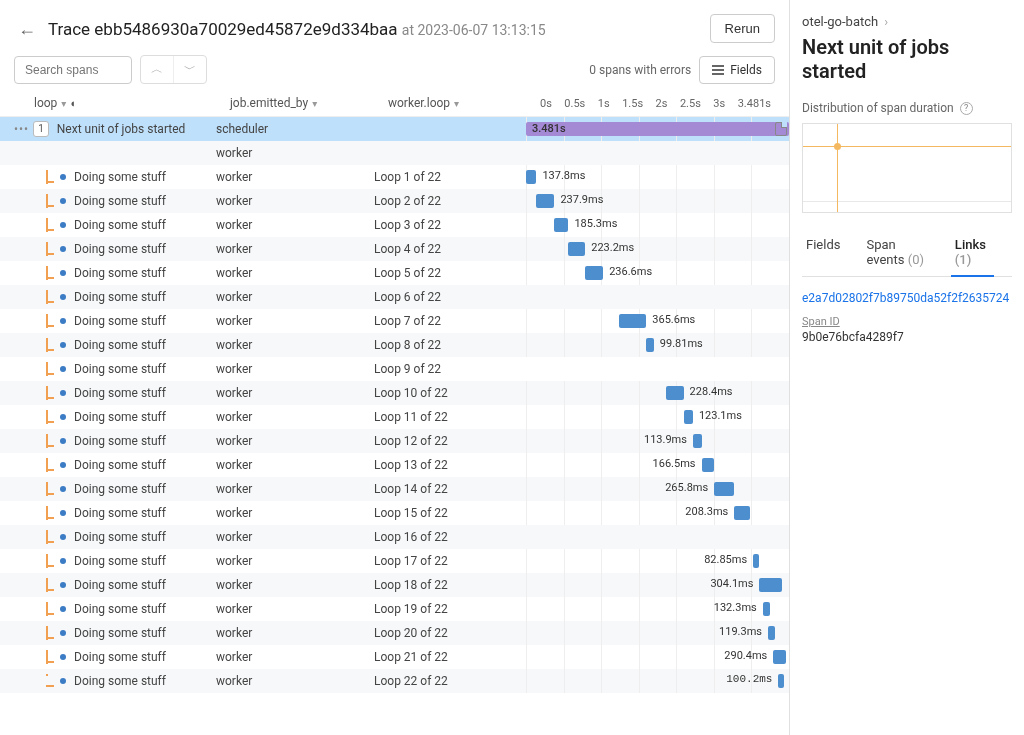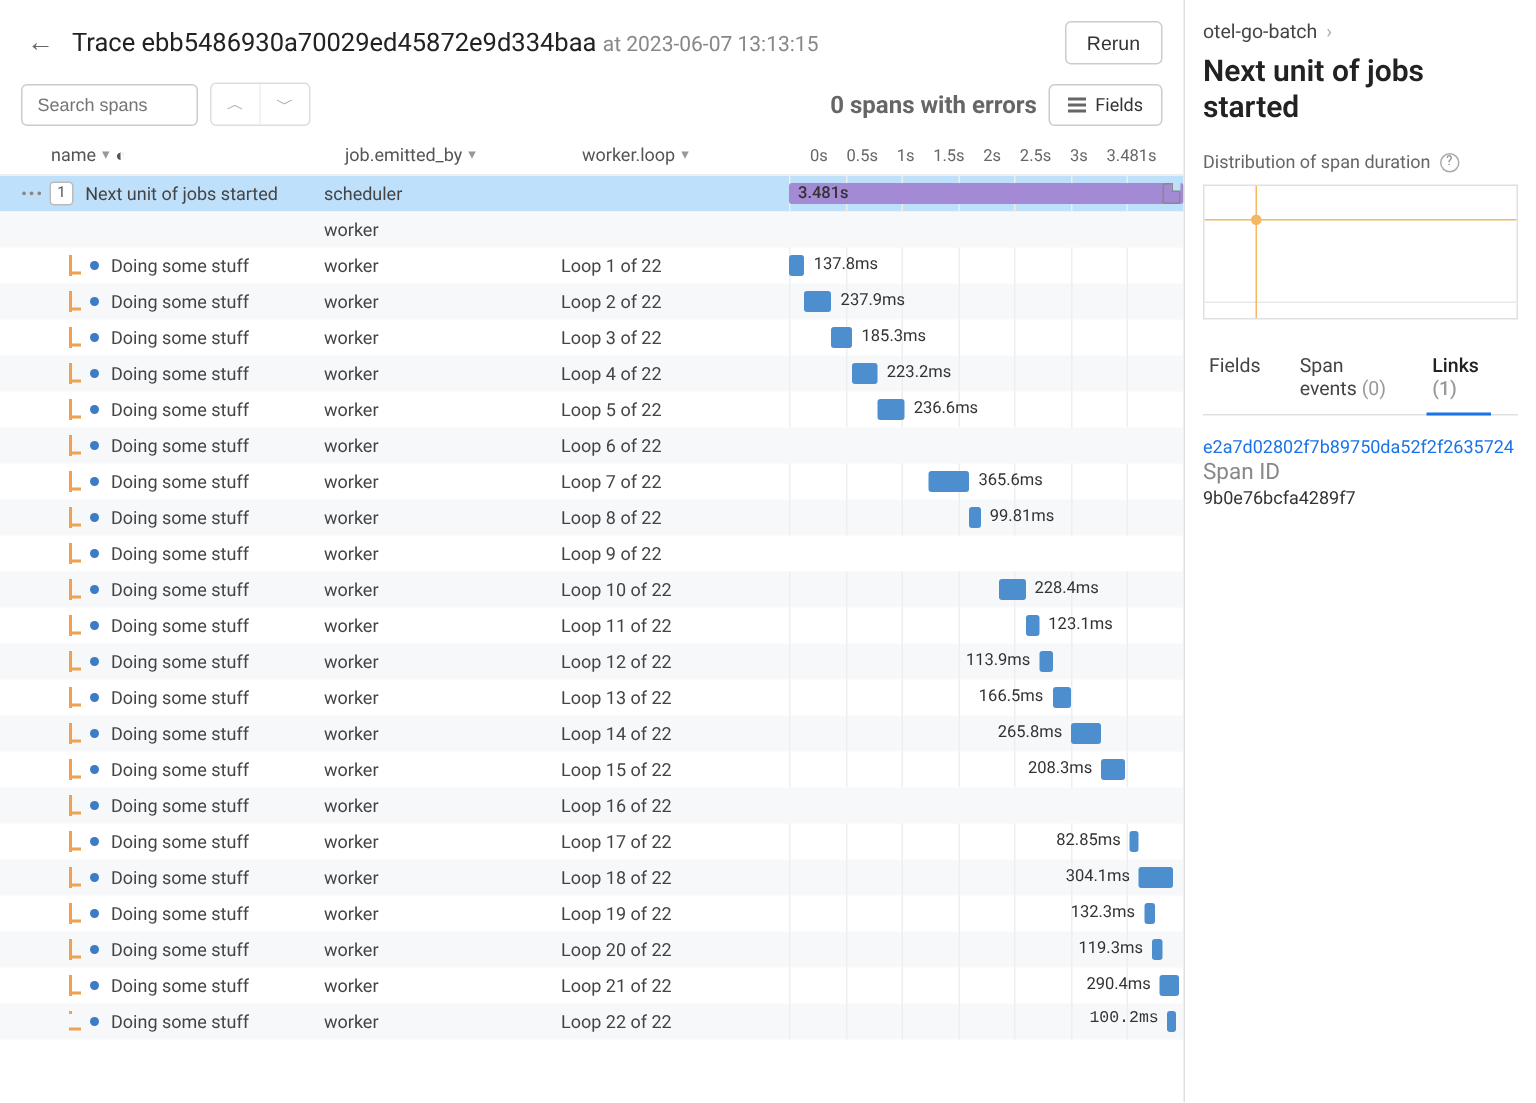--- a/index.html
+++ b/index.html
@@ -31,7 +31,7 @@
   .nav-updown { border:1px solid #ddd; border-radius:4px; display:flex;}
   .nav-btn { padding:5px 10px; color:#aaa; cursor:pointer; font-size:12px;}
   .nav-btn + .nav-btn { border-left:1px solid #eee;}
-  .errors-text { font-size:16px; color:#666; margin-left:auto;font-weight:bold;}
+  .errors-text { font-size:12px; color:#666; margin-left:auto;}
   .fields-btn { border:1px solid #ccc; border-radius:4px; padding:6px 12px; font-size:12px; display:flex; align-items:center; gap:6px; cursor:pointer; color:#333;}
   .fields-icon { display:inline-block; width:12px; height:10px; position:relative;}
   .fields-icon::before, .fields-icon::after { content:""; position:absolute; left:0; width:12px; height:2px; background:#666;}

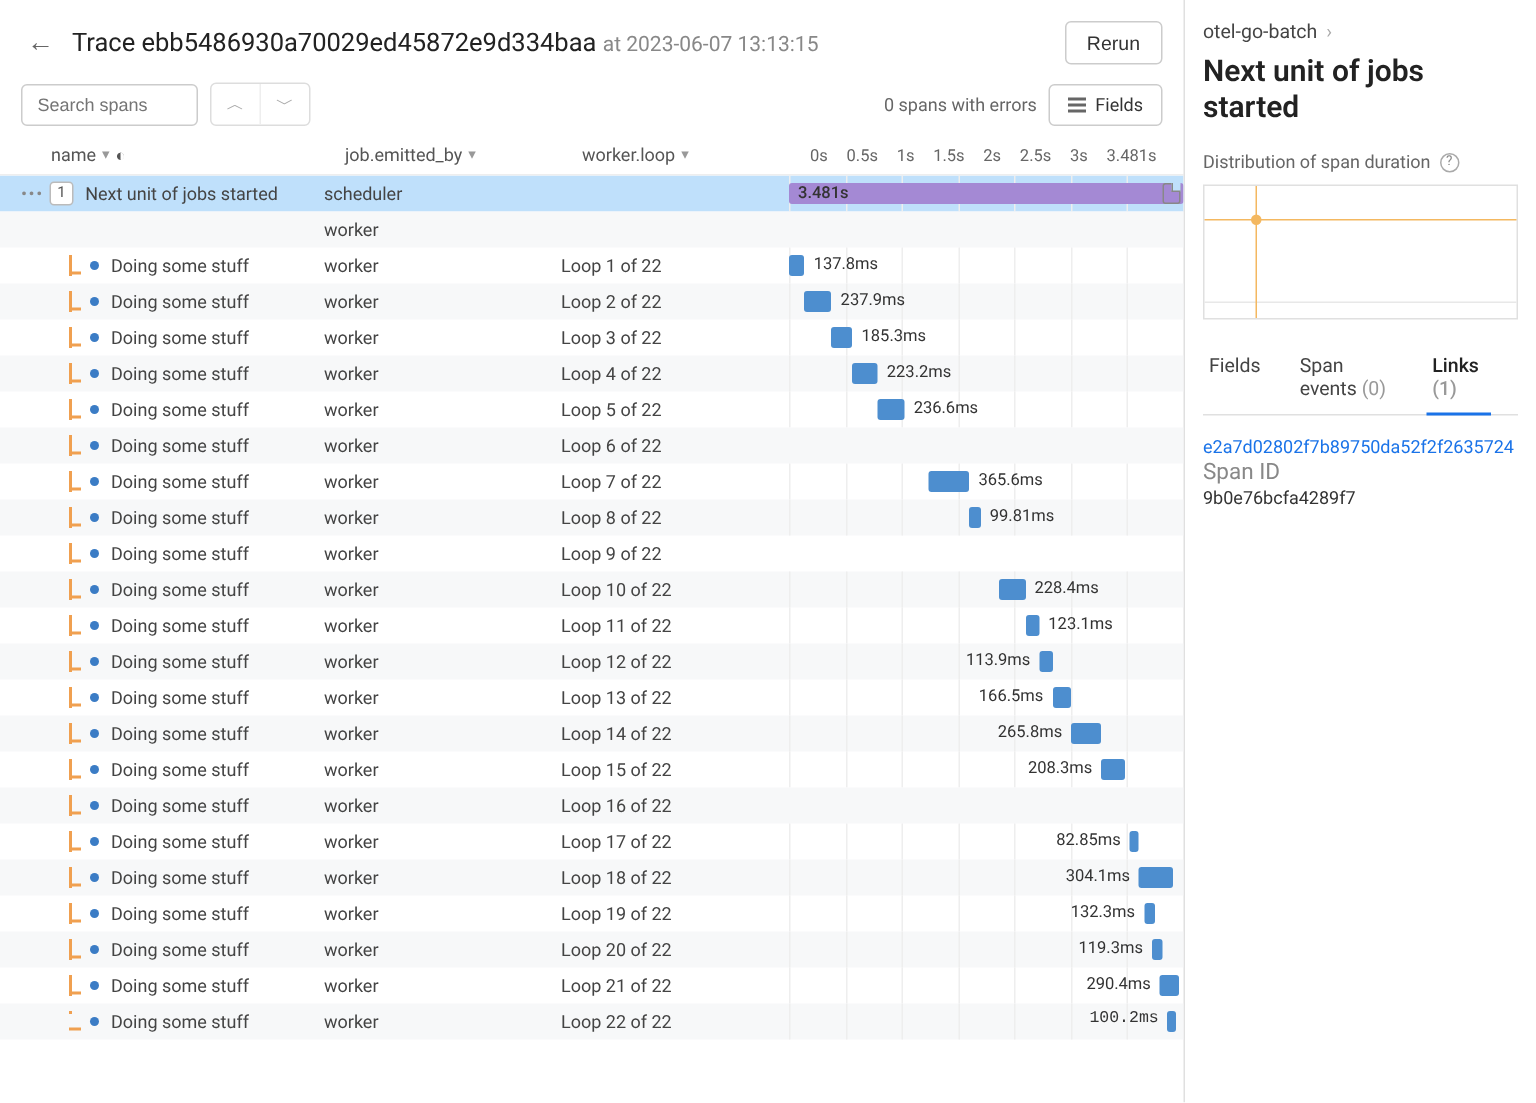--- a/index.html
+++ b/index.html
@@ -124,7 +124,7 @@
 
   <div class="col-header">
     <div class="col-name">
-      <span>name</span>
+      <span>loop</span>
       <span class="sort-ic">▾</span>
       <span class="odd-ic">◐</span>
     </div>

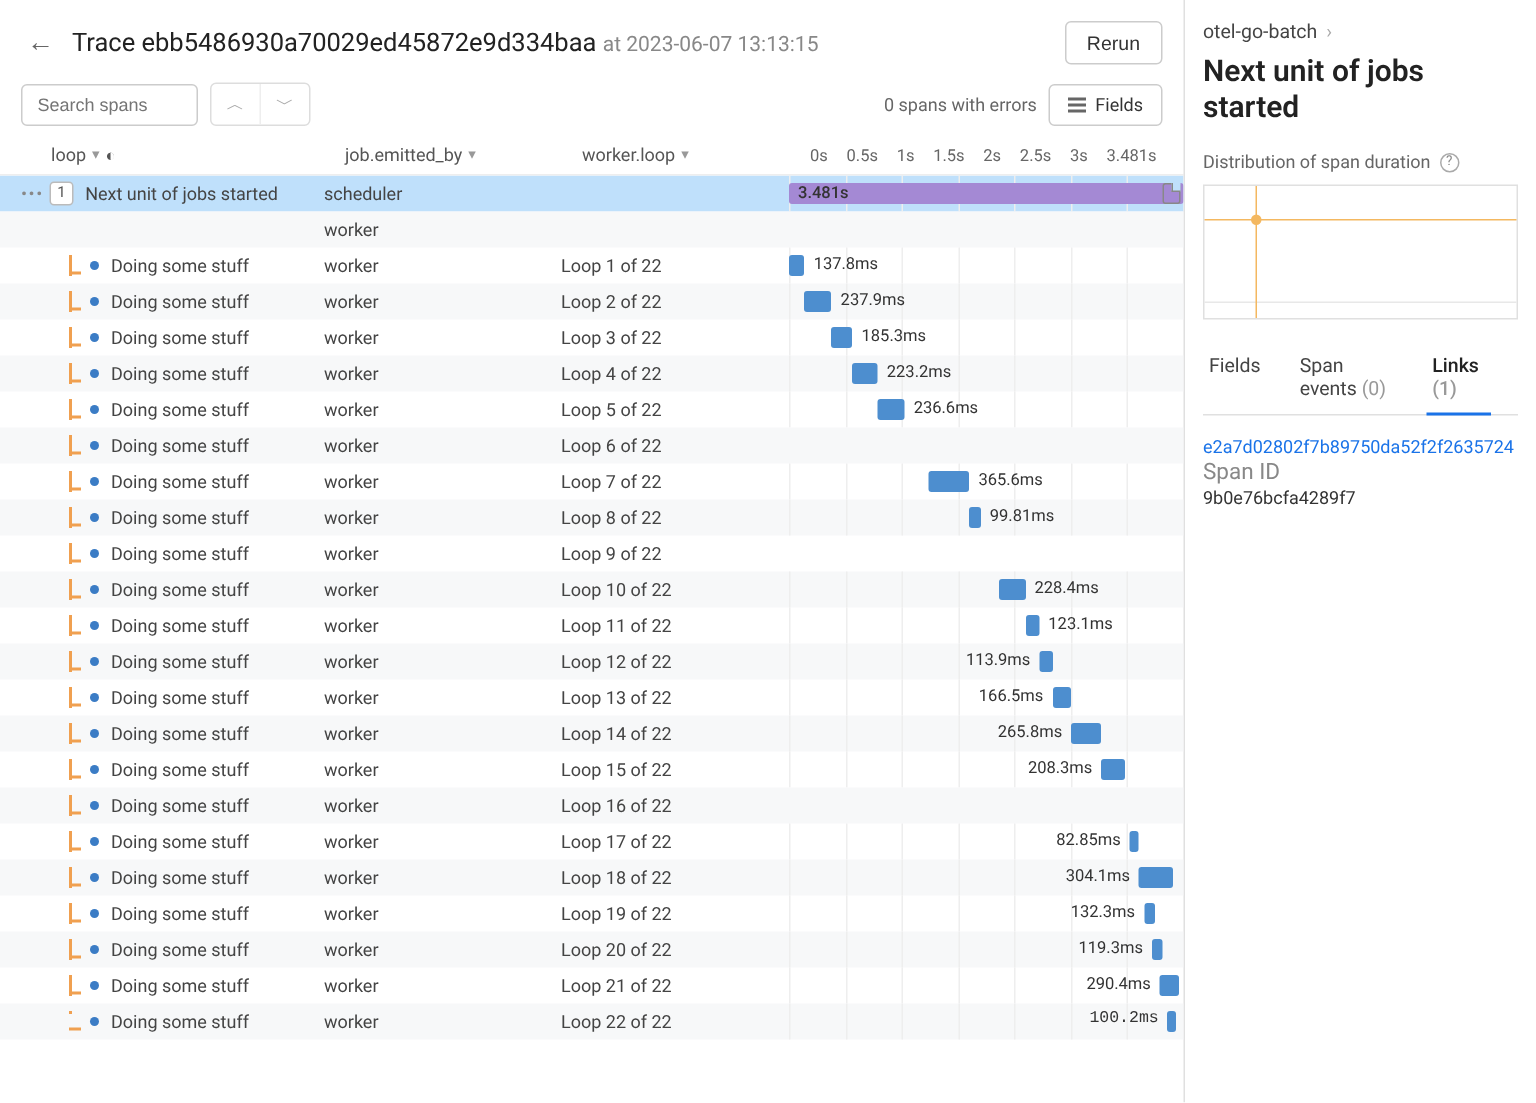--- a/index.html
+++ b/index.html
@@ -91,7 +91,7 @@
   .tab.active { color:#222; font-weight:500; border-bottom:2px solid #1a73e8; margin-bottom:-1px;}
   
   .link-id { color:#1a73e8; font-size:12px; margin-top:14px; cursor:pointer; word-break:break-all;}
-  .meta-label{ font-size:15px; color:#888; }
+  .meta-label{ font-size:11px; color:#888; margin-top:10px;text-decoration:underline;}
   .meta-val{ font-size:12px; color:#333; margin-top:2px;}
 </style>
 </head>

